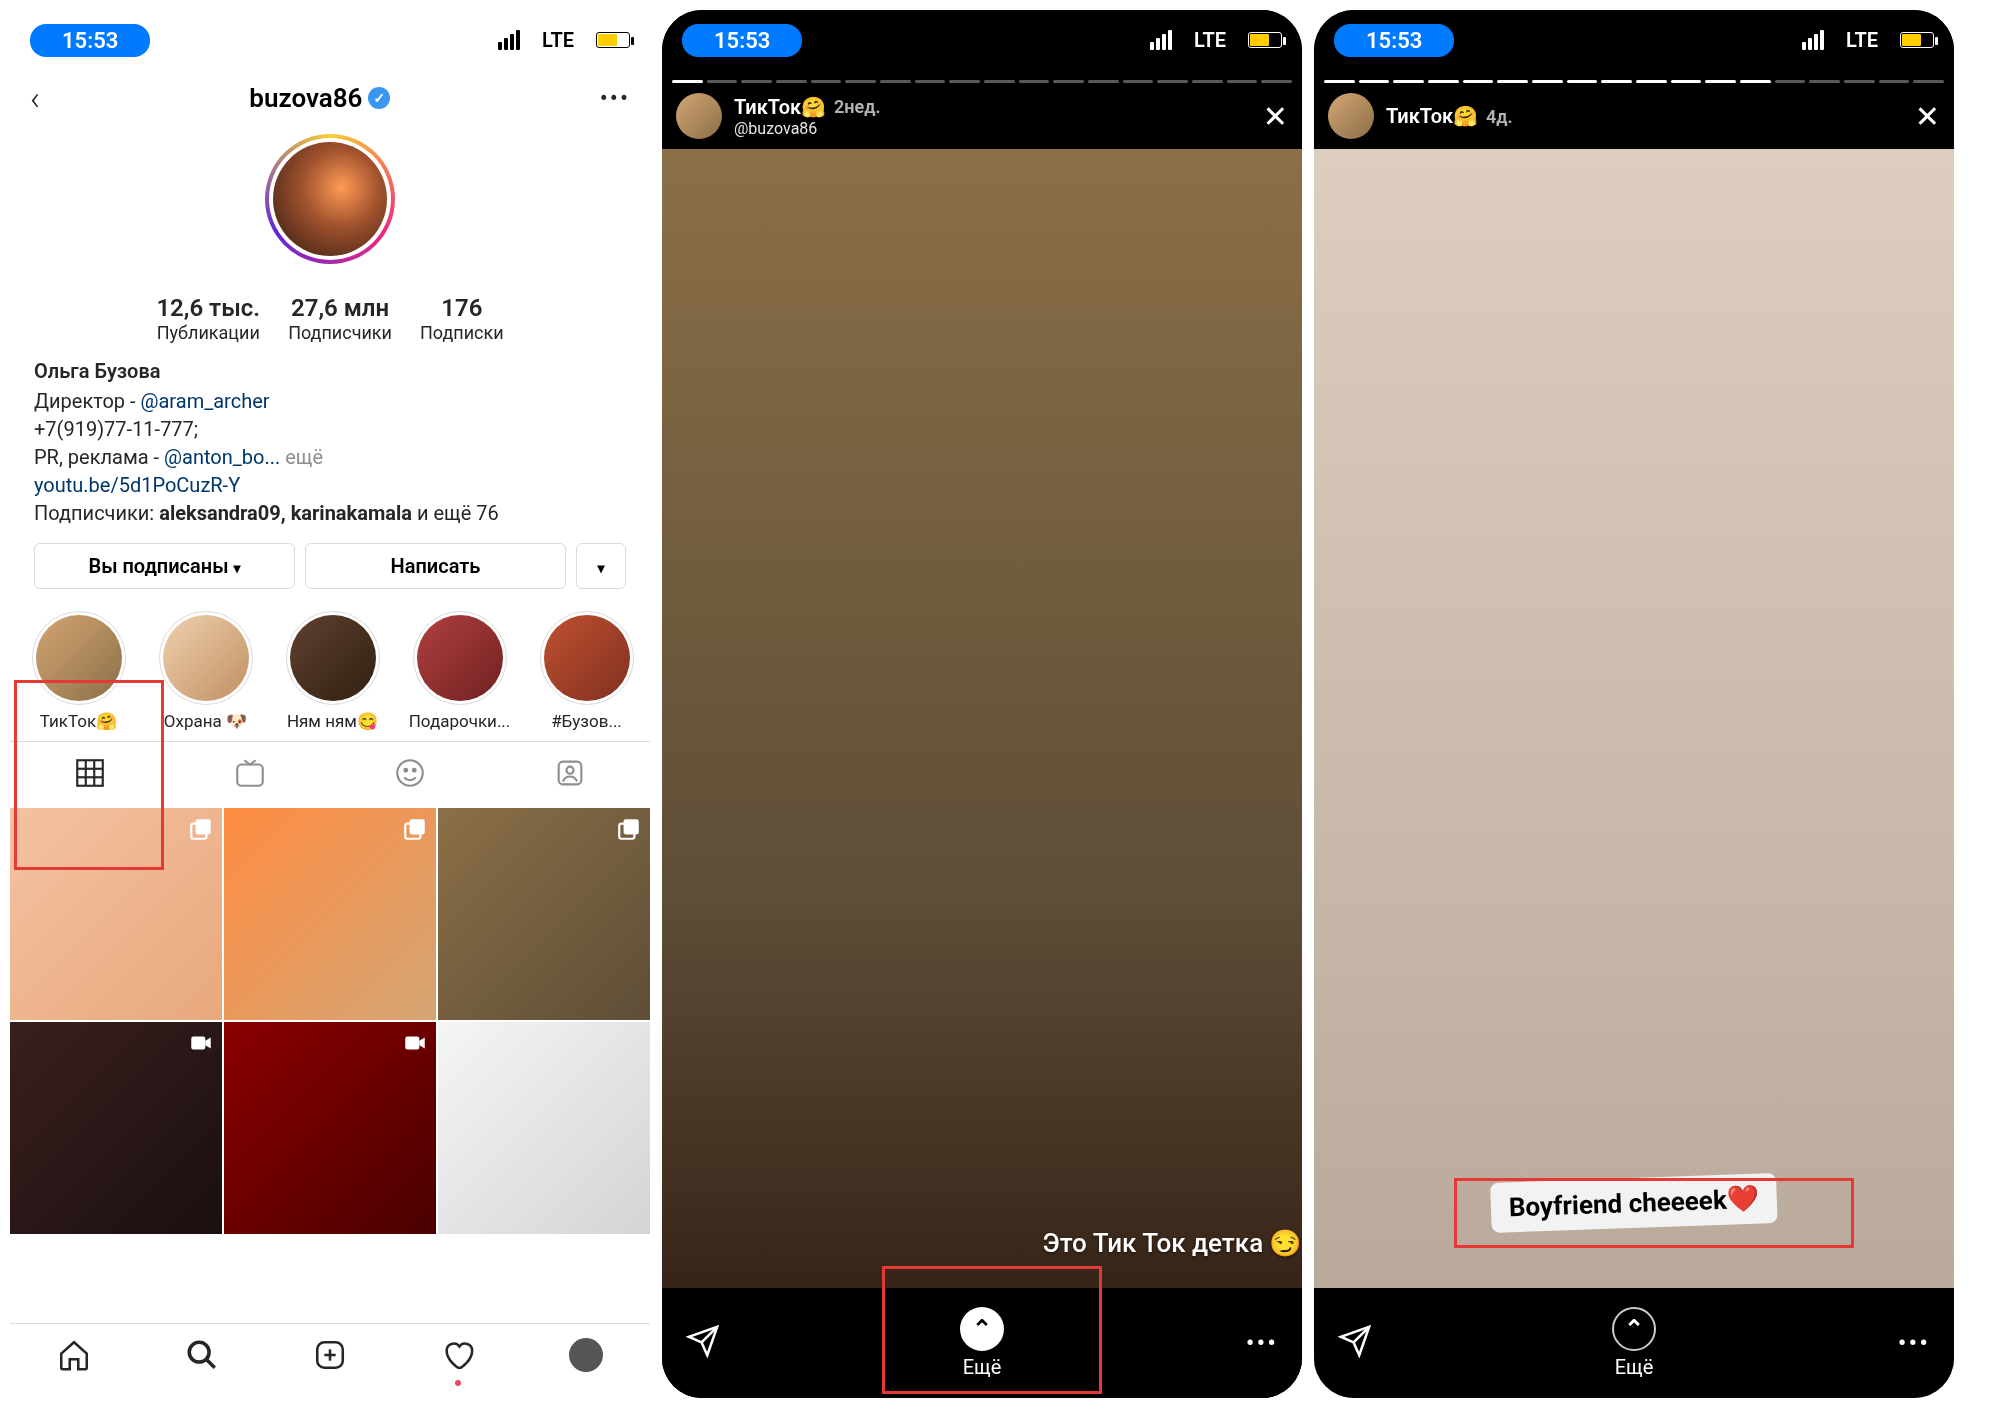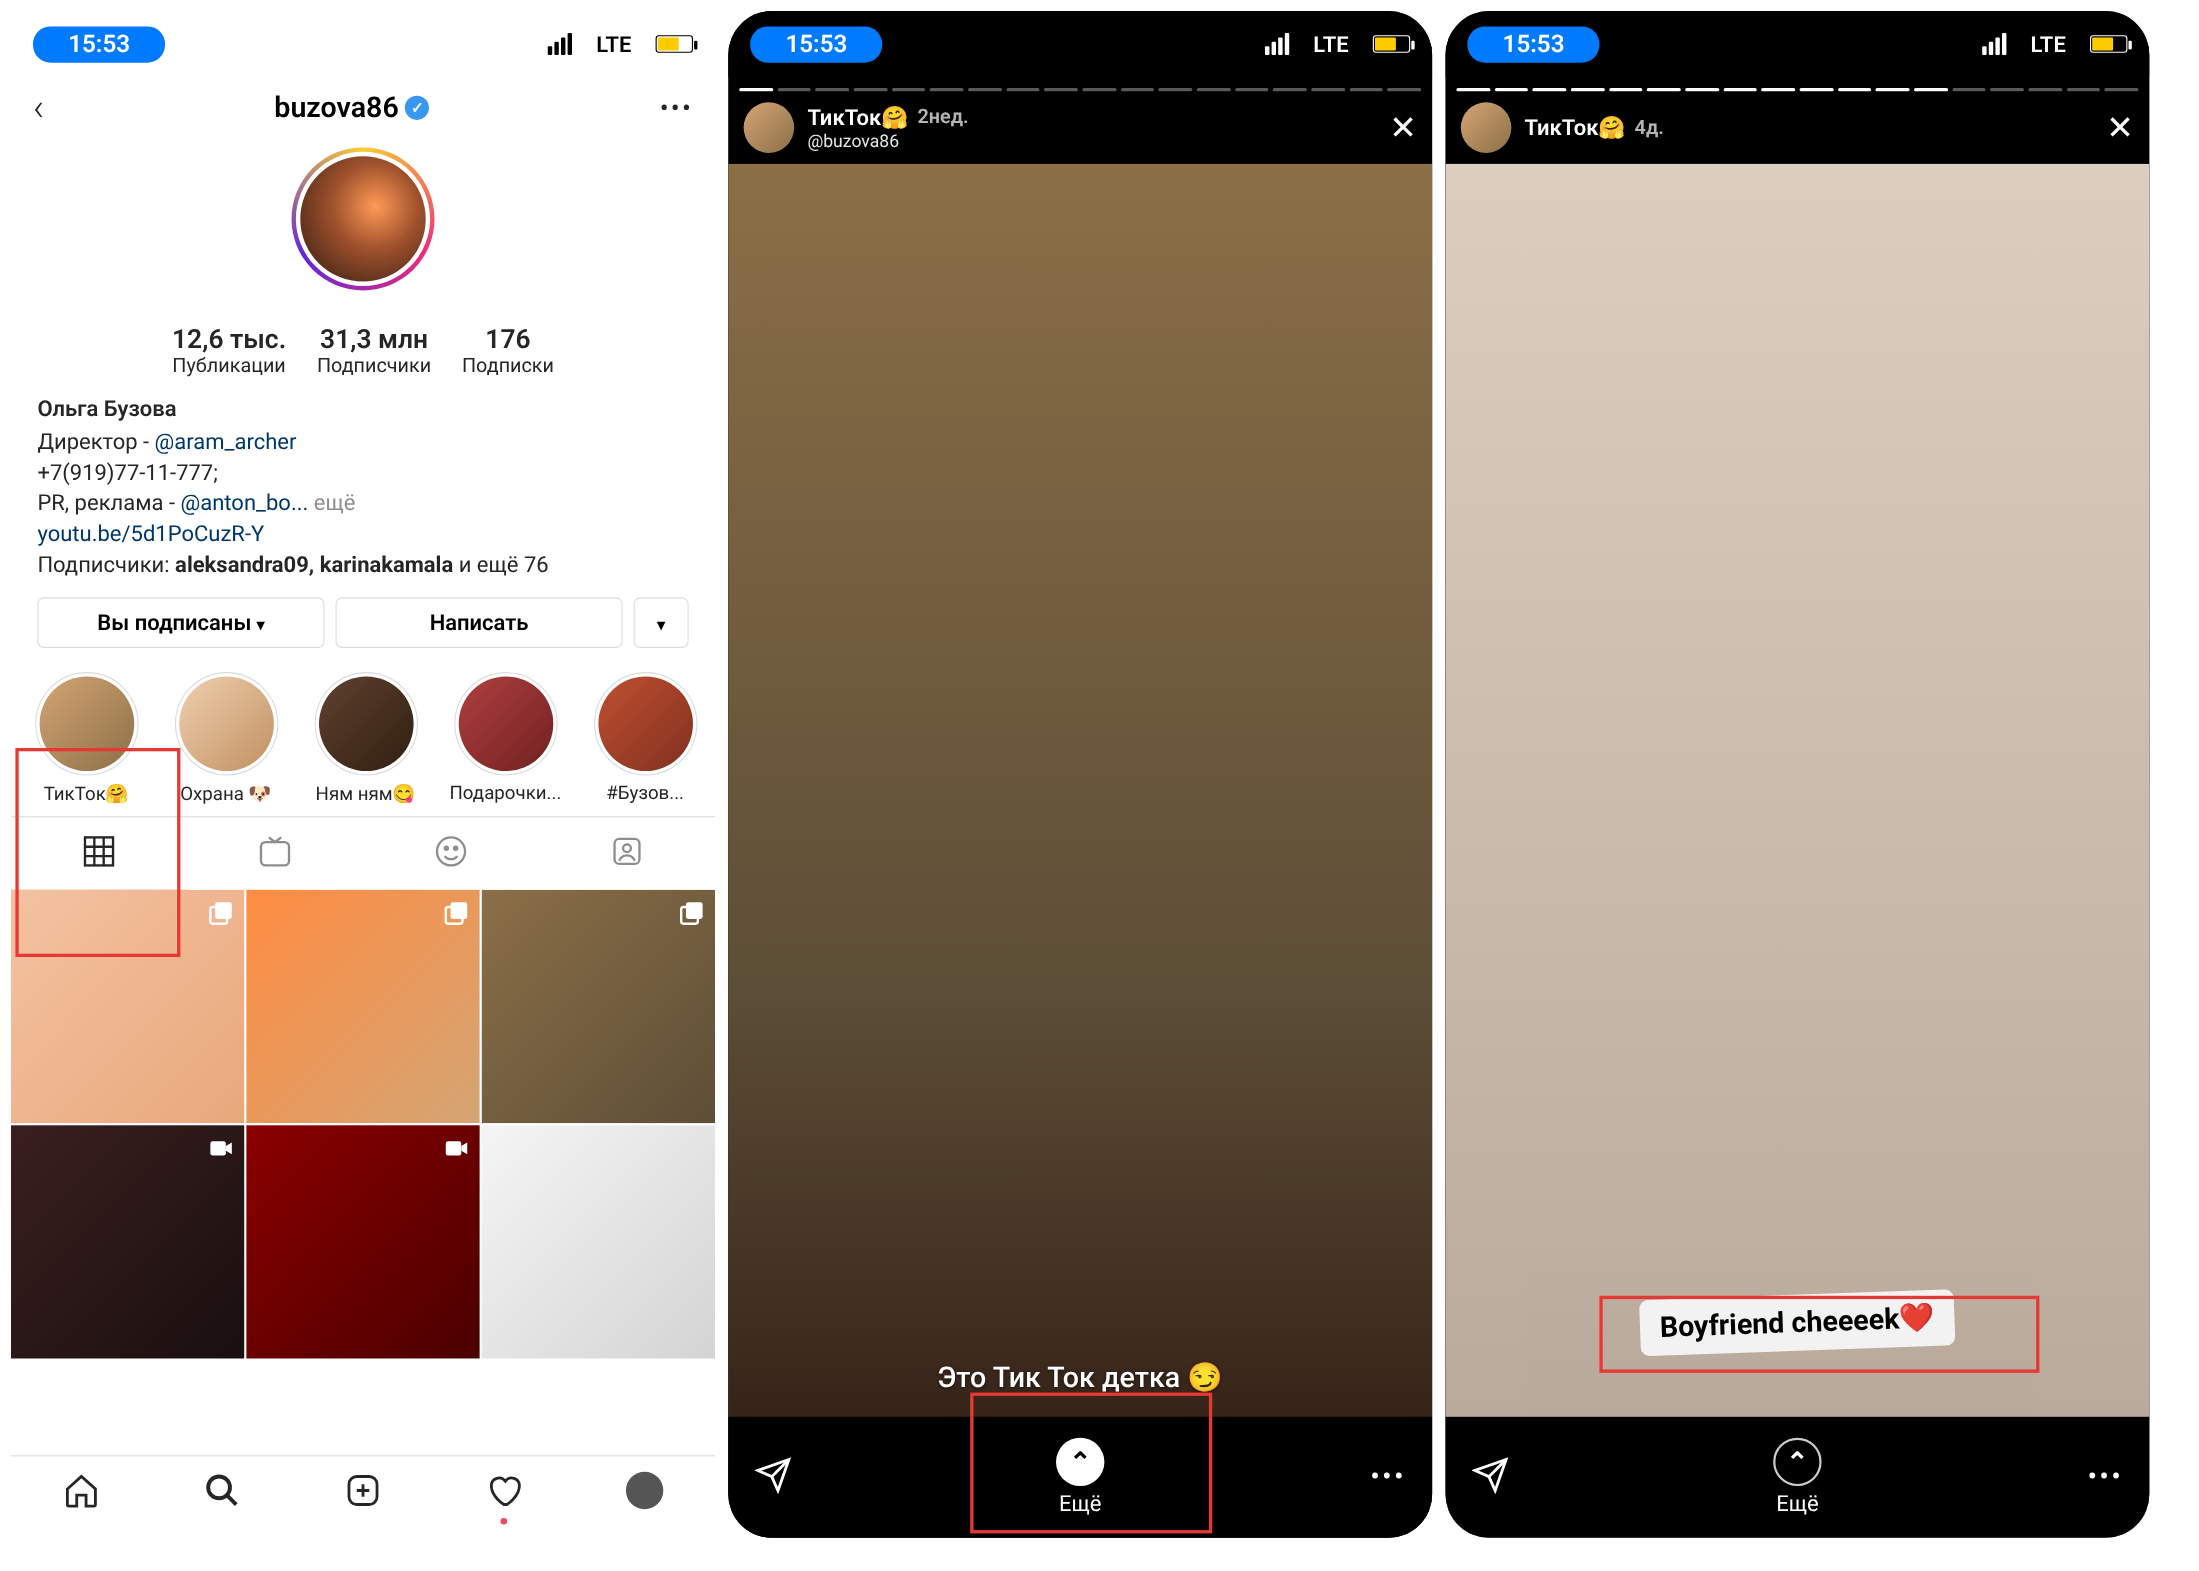--- a/index.html
+++ b/index.html
@@ -226,7 +226,7 @@
         <div class="stat-label">Публикации</div>
       </div>
       <div class="stat">
-        <div class="stat-value">31,3 млн</div>
+        <div class="stat-value">27,6 млн</div>
         <div class="stat-label">Подписчики</div>
       </div>
       <div class="stat">

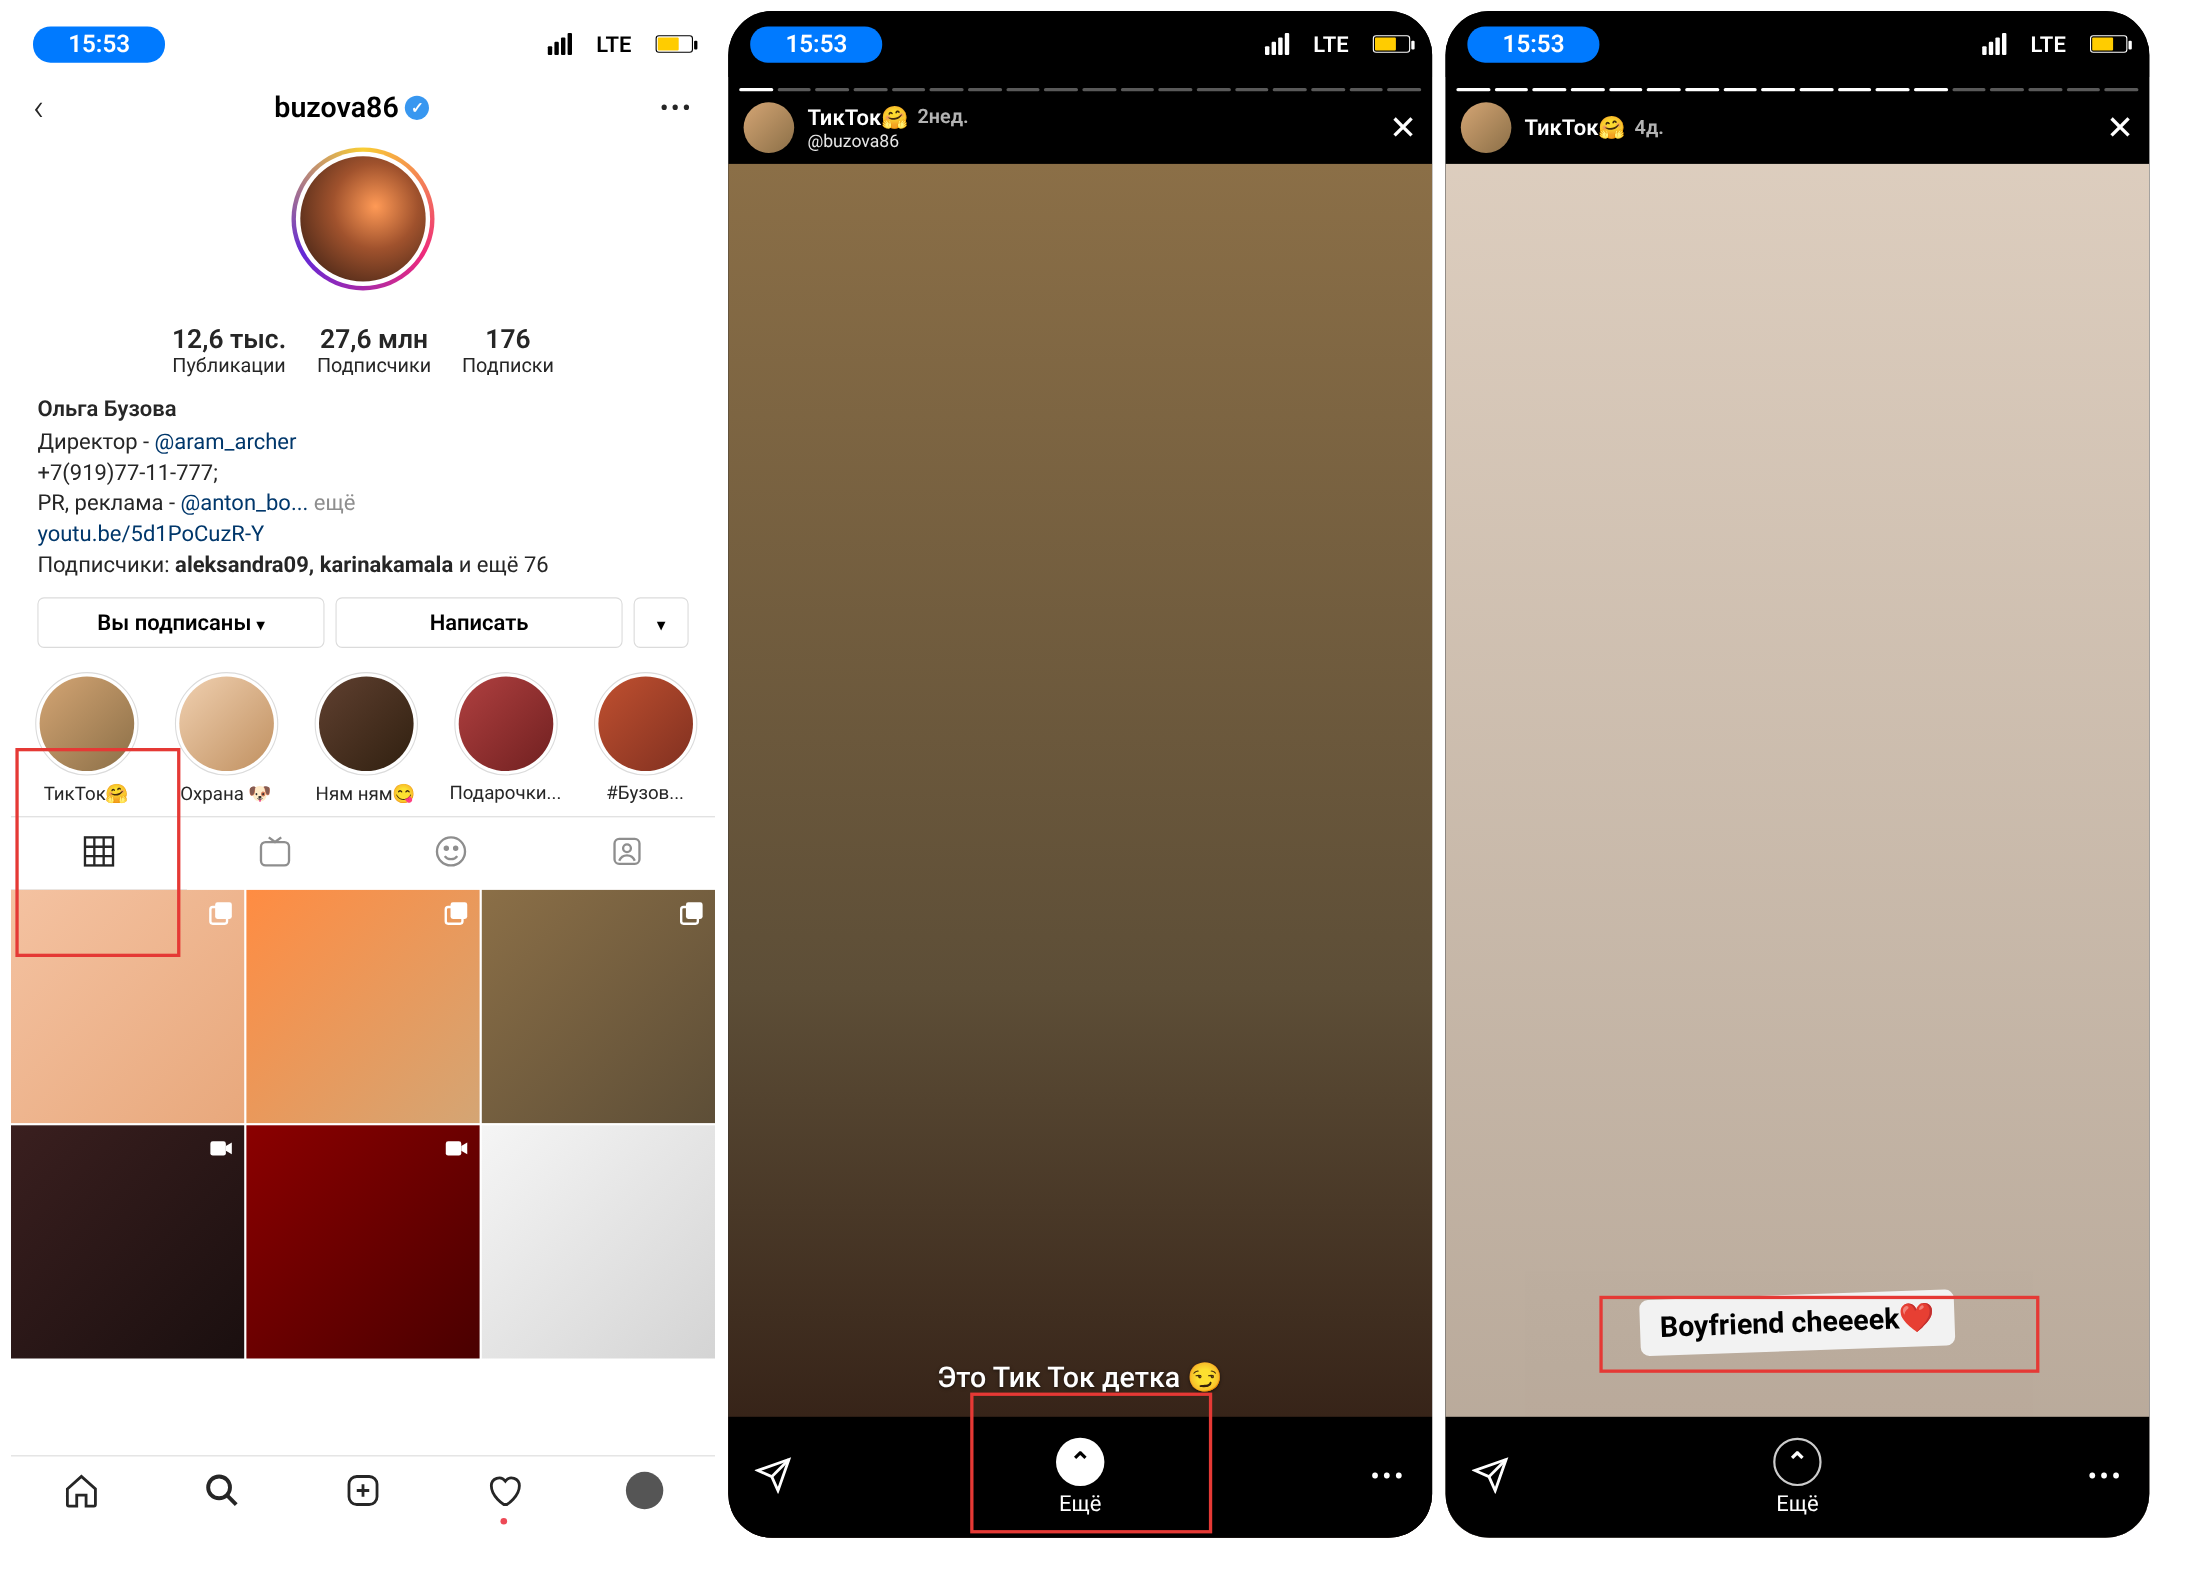--- a/index.html
+++ b/index.html
@@ -159,7 +159,7 @@
     opacity:0.95;
   }
   .story-caption {
-    position:absolute; bottom:130px; left:0; right:0; text-align:center;
+    position:absolute; bottom:140px; left:0; right:0; text-align:right;
     color:#fff; font-size:26px; font-weight:500; text-shadow:0 1px 3px rgba(0,0,0,0.6);
   }
   .story-sticker {

